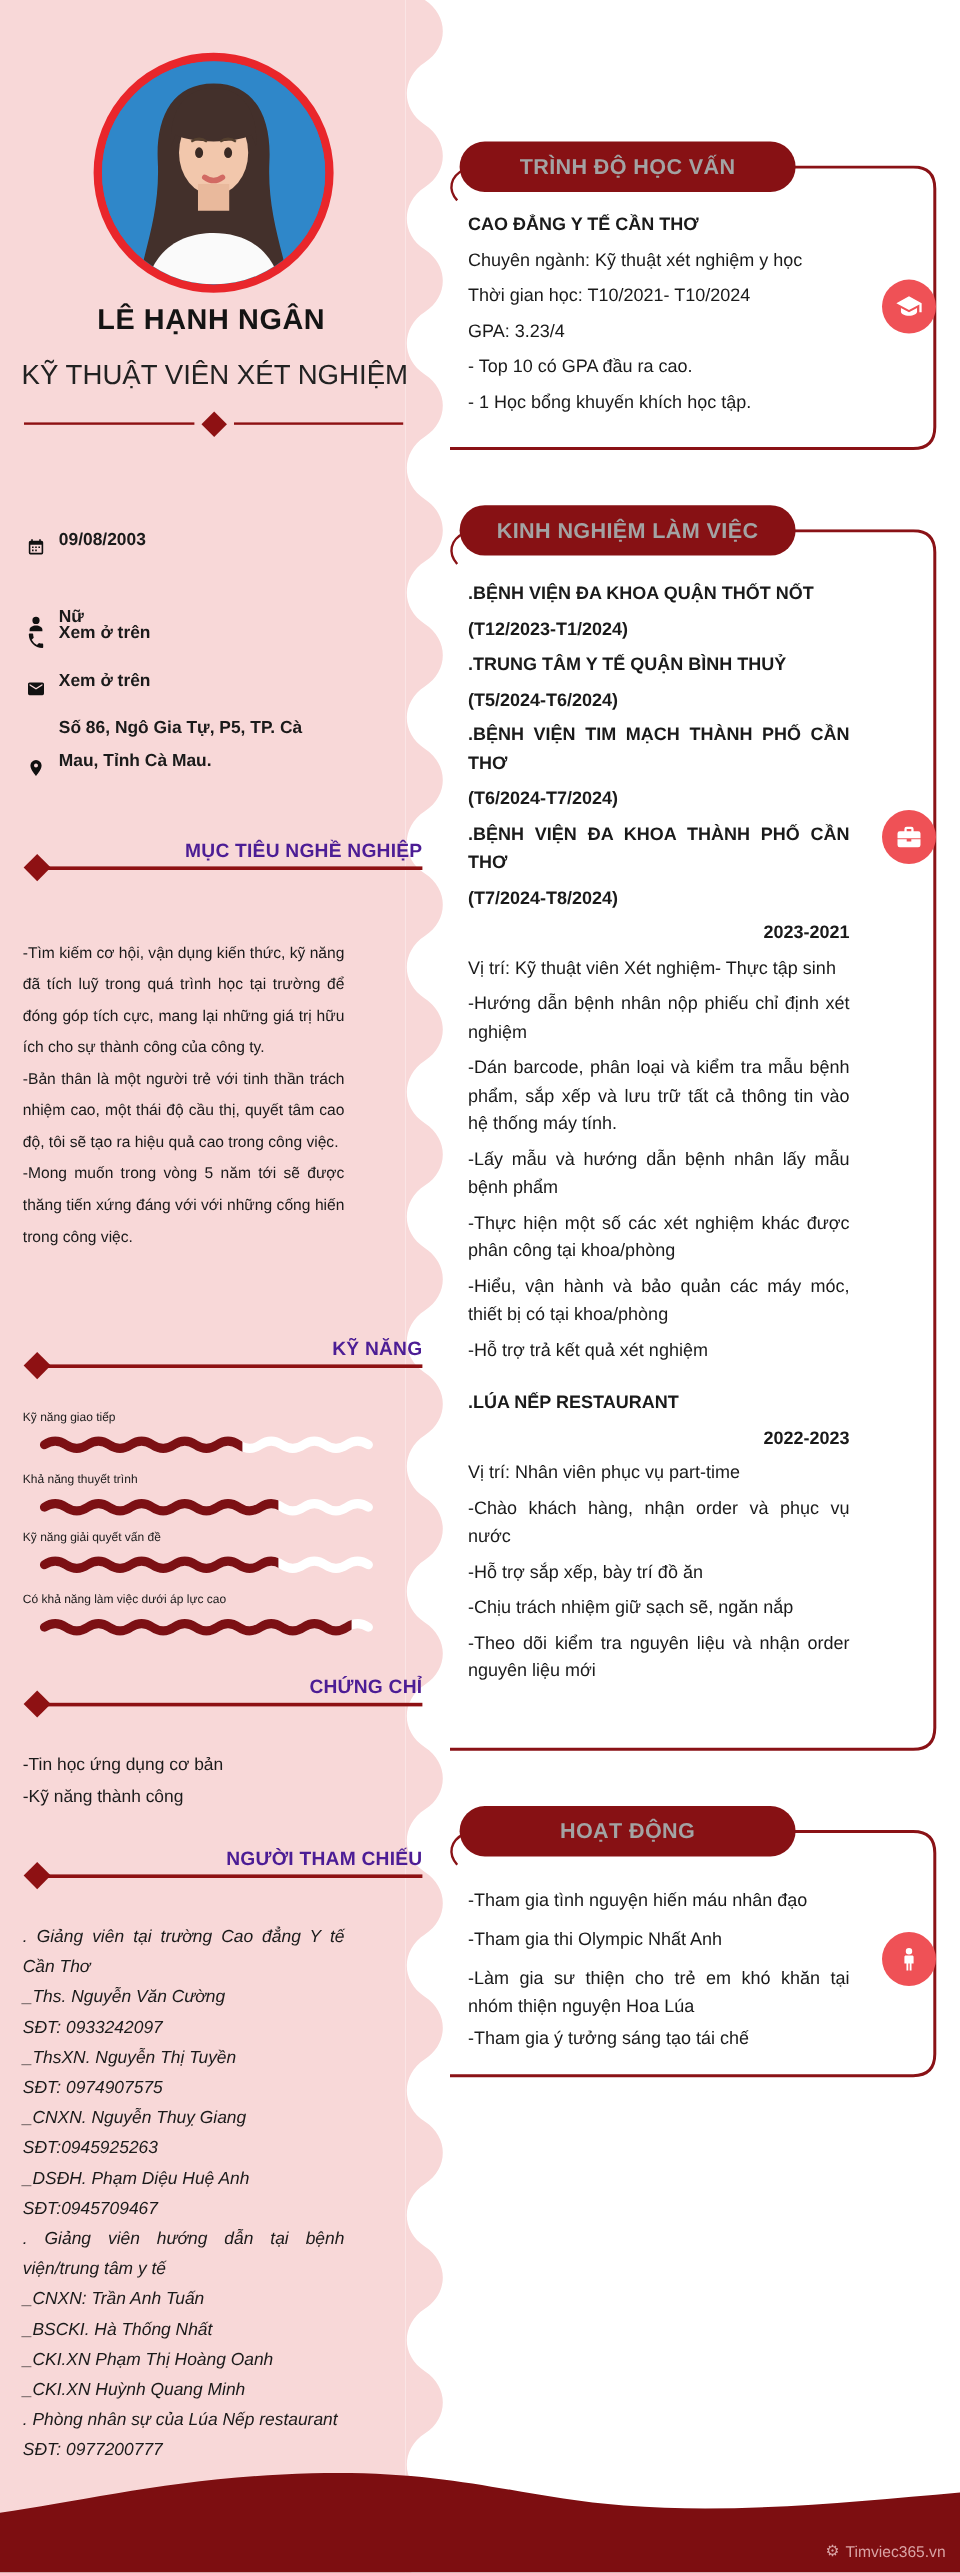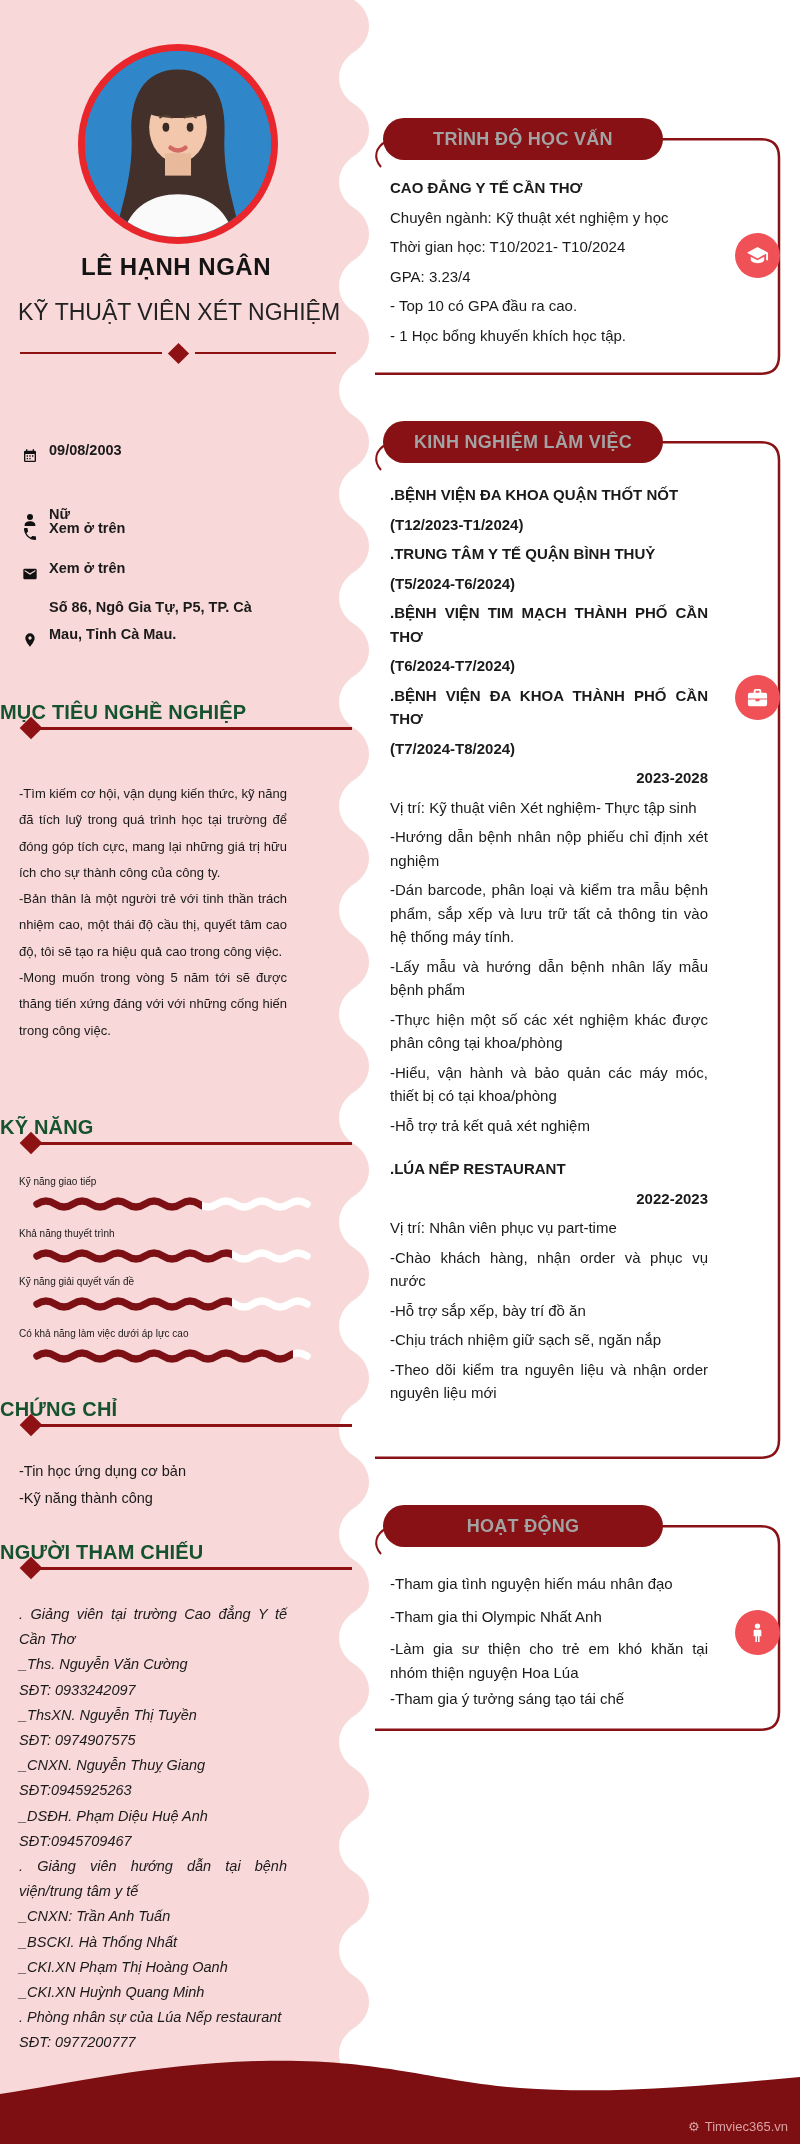--- a/index.html
+++ b/index.html
@@ -21,7 +21,7 @@
   .info-row .ic{width:16px;height:16px;flex:none;margin-top:2px;}
   .info-row .tx{margin-left:11px;line-height:27px;margin-top:-3px;}
   .sb-head{position:absolute;left:0;width:352px;}
-  .sb-head .lbl{text-align:left;font-size:20px;font-weight:bold;color:#14532d;letter-spacing:.2px;}
+  .sb-head .lbl{text-align:right;font-size:16px;font-weight:bold;color:#4c1d95;letter-spacing:.2px;}
   .sb-head .rule{position:relative;margin-left:30px;margin-top:3px;height:2.5px;background:#8E1113;}
   .sb-head .rule .dm{position:absolute;left:-7px;top:-7px;width:16px;height:16px;background:#8E1113;transform:rotate(45deg);}
   .objective{position:absolute;left:19px;top:781px;width:268px;font-size:13px;line-height:26.3px;

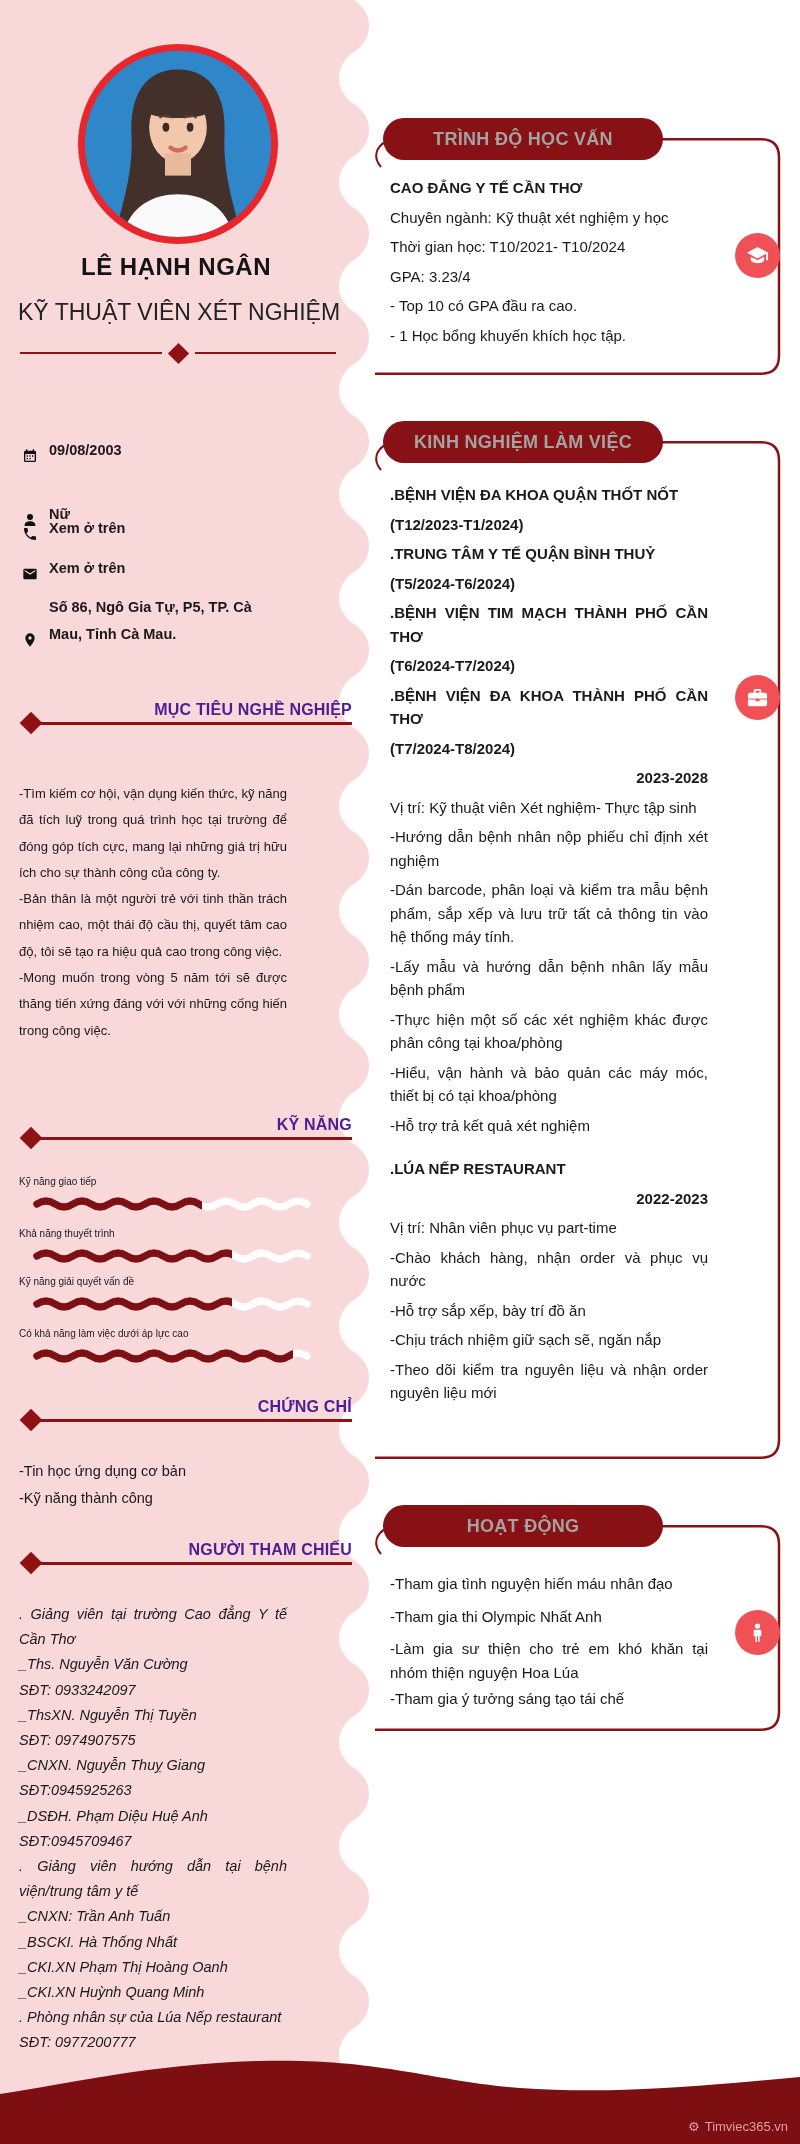--- a/index.html
+++ b/index.html
@@ -291,7 +291,7 @@
     <div class="p b">(T6/2024-T7/2024)</div>
     <div class="p b">.BỆNH VIỆN ĐA KHOA THÀNH PHỐ CẦN THƠ</div>
     <div class="p b">(T7/2024-T8/2024)</div>
-    <div class="p right">2023-2028</div>
+    <div class="p right">2023-2021</div>
     <div class="p">Vị trí: Kỹ thuật viên Xét nghiệm- Thực tập sinh</div>
     <div class="p">-Hướng dẫn bệnh nhân nộp phiếu chỉ định xét nghiệm</div>
     <div class="p">-Dán barcode, phân loại và kiểm tra mẫu bệnh phẩm, sắp xếp và lưu trữ tất cả thông tin vào hệ thống máy tính.</div>

